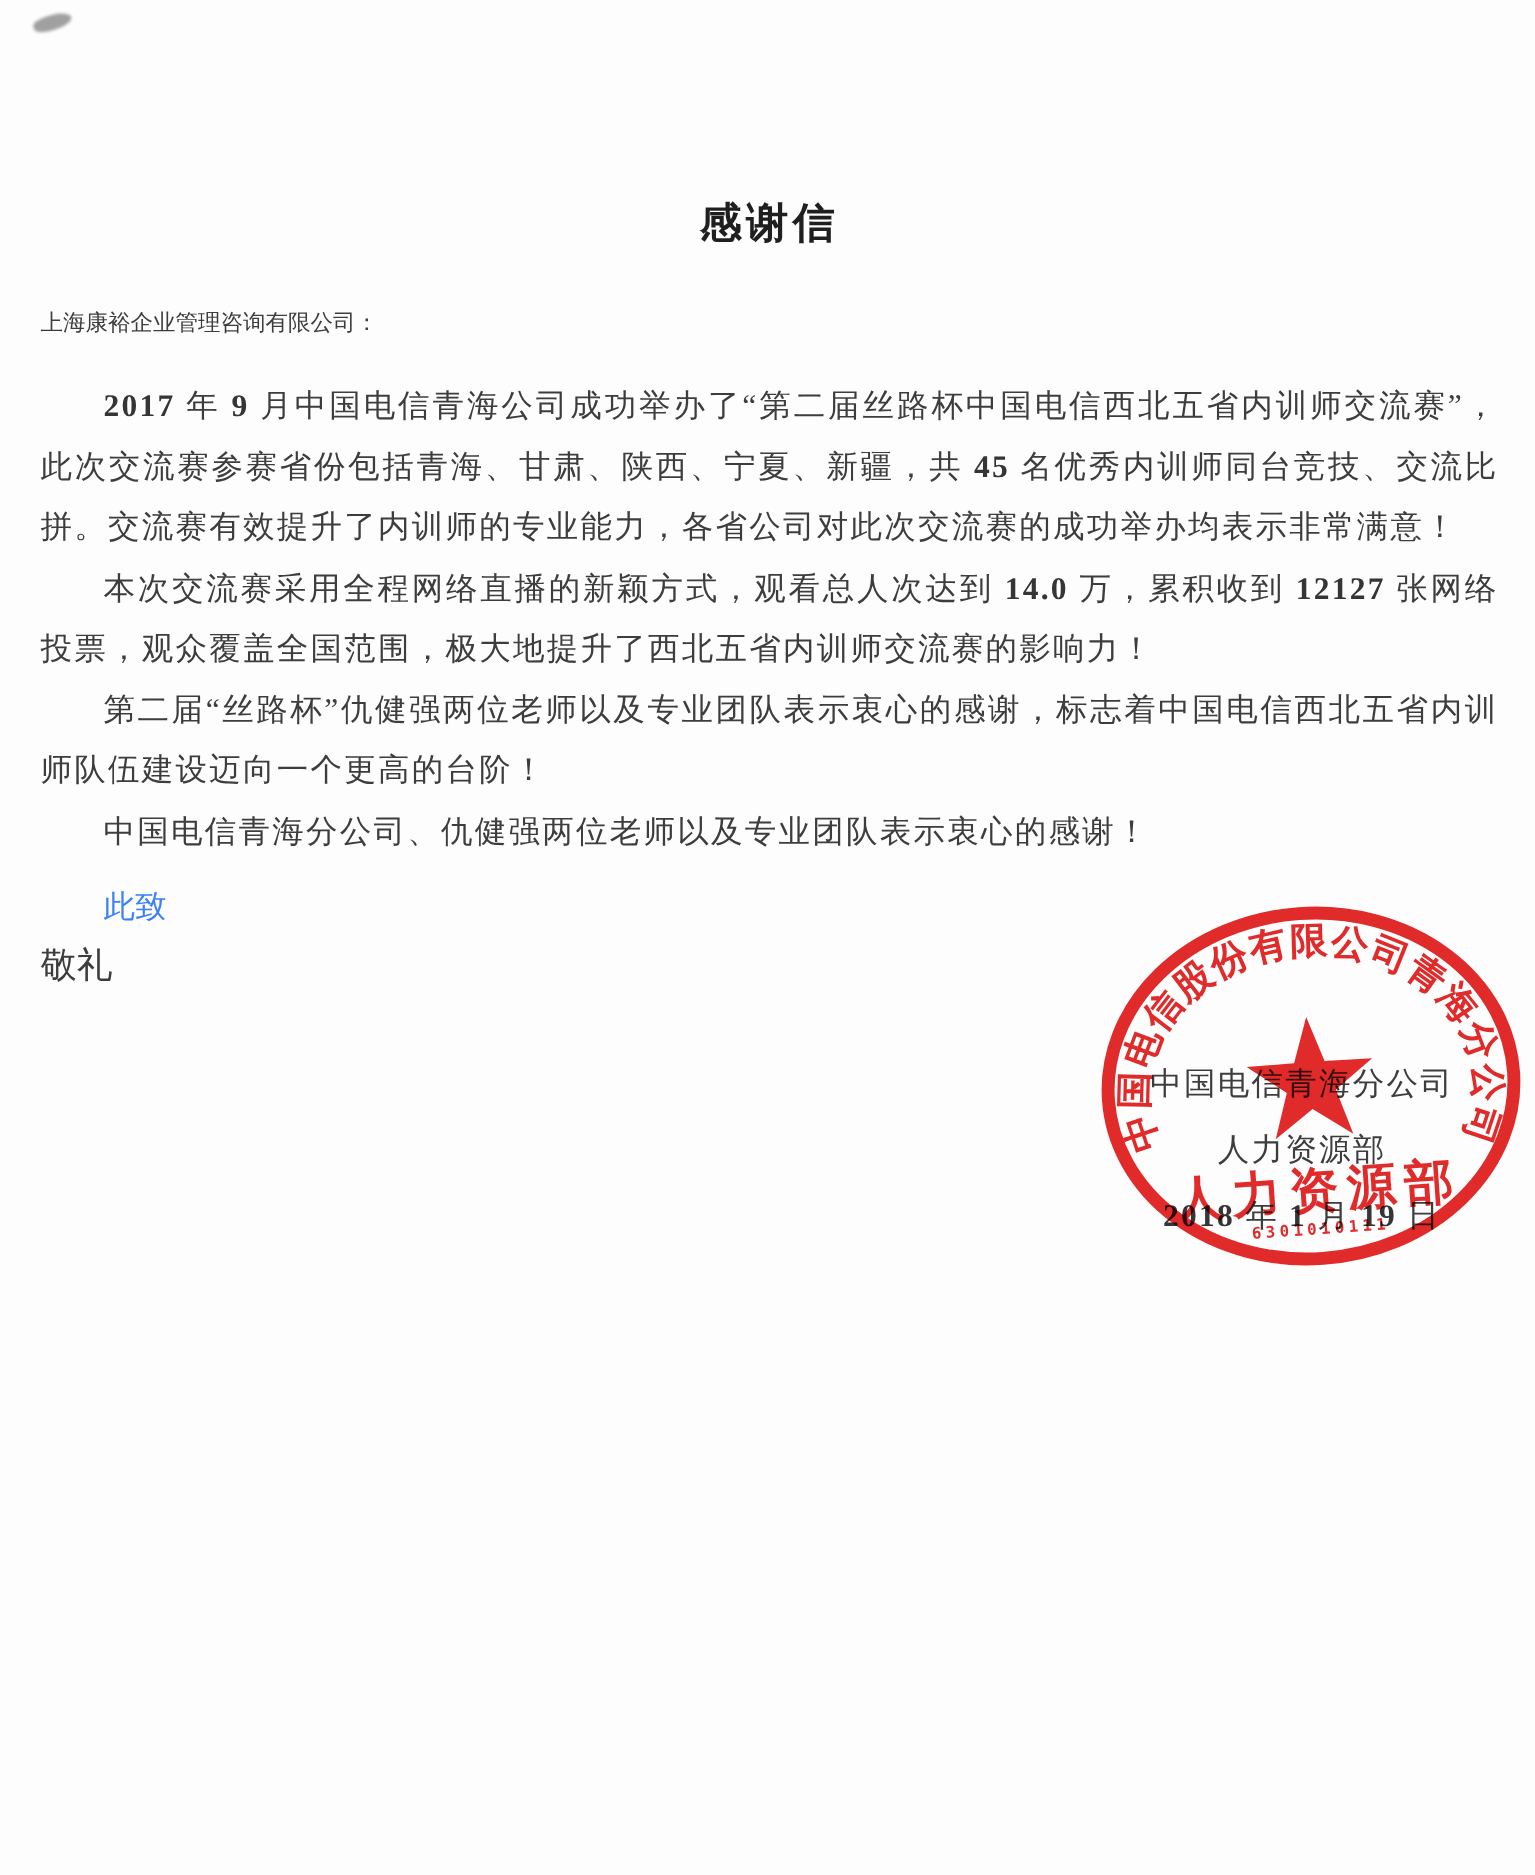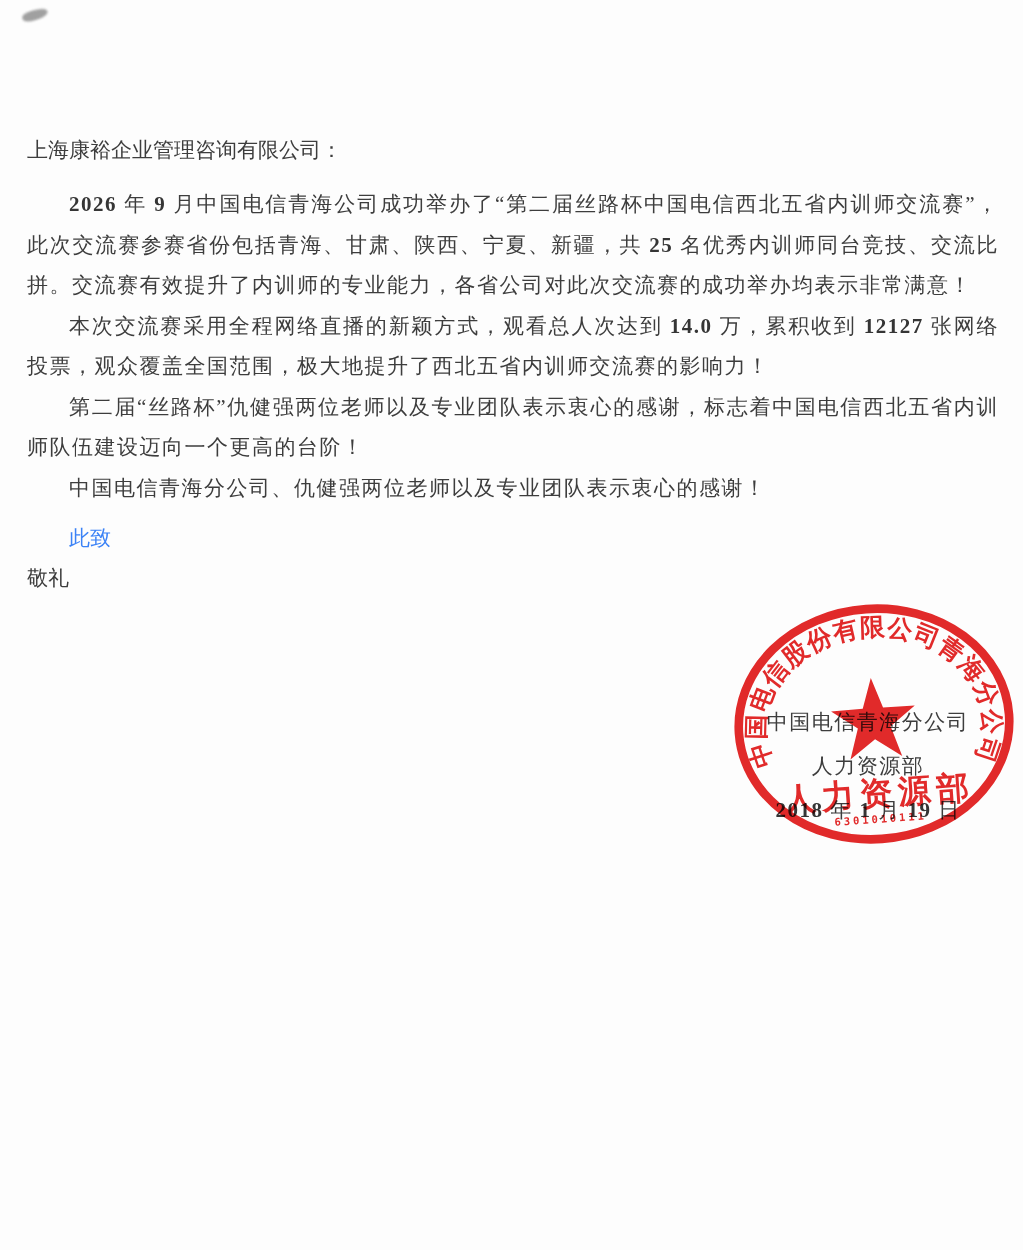--- a/index.html
+++ b/index.html
@@ -92,6 +92,7 @@
   <div class="artifact"></div>
 
   <div class="content">
+    <h1 class="title">感谢信</h1>
 
     <p class="recipient">上海康裕企业管理咨询有限公司：</p>
 

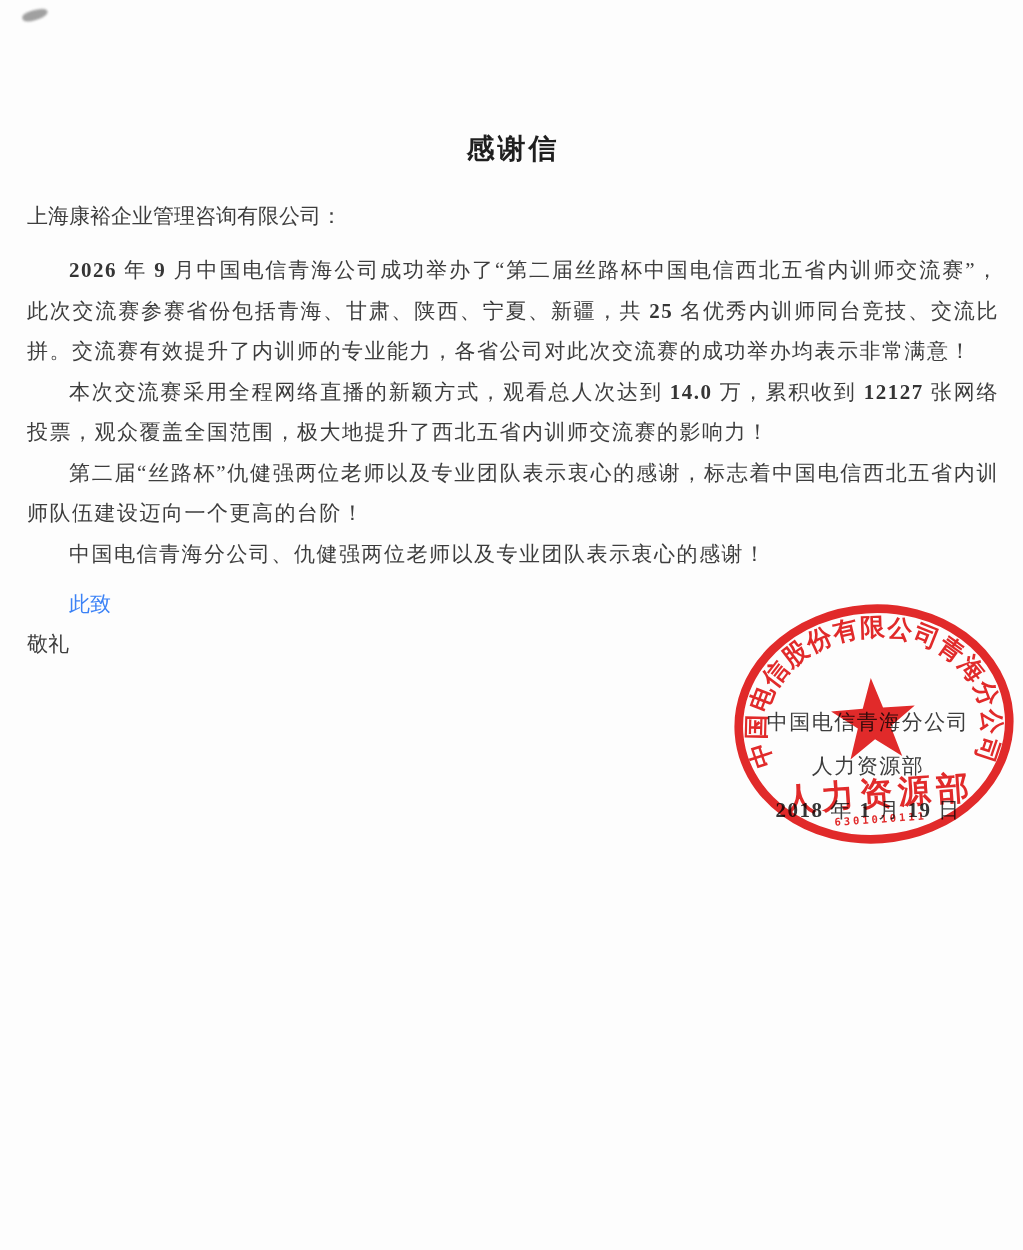--- a/index.html
+++ b/index.html
@@ -33,7 +33,7 @@
   }
   .recipient{
     margin:0 0 14px 0;
-    font-size:21px;color:#3d3d3d;line-height:40px;
+    font-size:15px;color:#3d3d3d;line-height:40px;
   }
   p.body-p{
     margin:0;

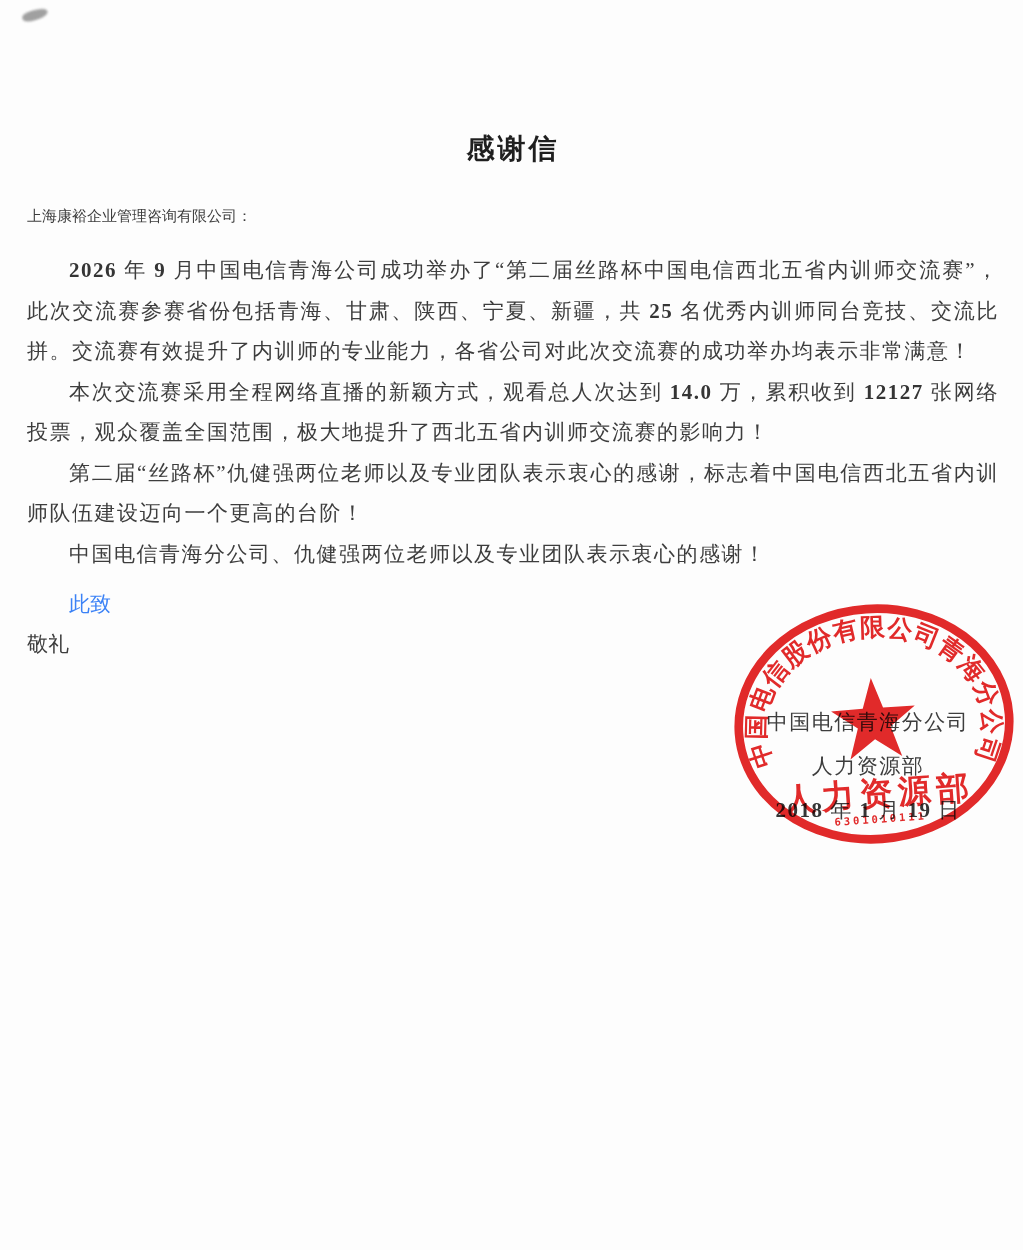--- a/index.html
+++ b/index.html
@@ -96,7 +96,7 @@
 
     <p class="recipient">上海康裕企业管理咨询有限公司：</p>
 
-    <p class="body-p autobold"><b>2026</b> 年 <b>9</b> 月中国电信青海公司成功举办了“第二届丝路杯中国电信西北五省内训师交流赛”，此次交流赛参赛省份包括青海、甘肃、陕西、宁夏、新疆，共 <b>25</b> 名优秀内训师同台竞技、交流比拼。交流赛有效提升了内训师的专业能力，各省公司对此次交流赛的成功举办均表示非常满意！</p>
+    <p class="body-p autobold"><b>2017</b> 年 <b>9</b> 月中国电信青海公司成功举办了“第二届丝路杯中国电信西北五省内训师交流赛”，此次交流赛参赛省份包括青海、甘肃、陕西、宁夏、新疆，共 <b>25</b> 名优秀内训师同台竞技、交流比拼。交流赛有效提升了内训师的专业能力，各省公司对此次交流赛的成功举办均表示非常满意！</p>
     <p class="body-p autobold">本次交流赛采用全程网络直播的新颖方式，观看总人次达到 <b>14.0</b> 万，累积收到 <b>12127</b> 张网络投票，观众覆盖全国范围，极大地提升了西北五省内训师交流赛的影响力！</p>
     <p class="body-p autobold">第二届“丝路杯”仇健强两位老师以及专业团队表示衷心的感谢，标志着中国电信西北五省内训师队伍建设迈向一个更高的台阶！</p>
     <p class="body-p autobold">中国电信青海分公司、仇健强两位老师以及专业团队表示衷心的感谢！</p>

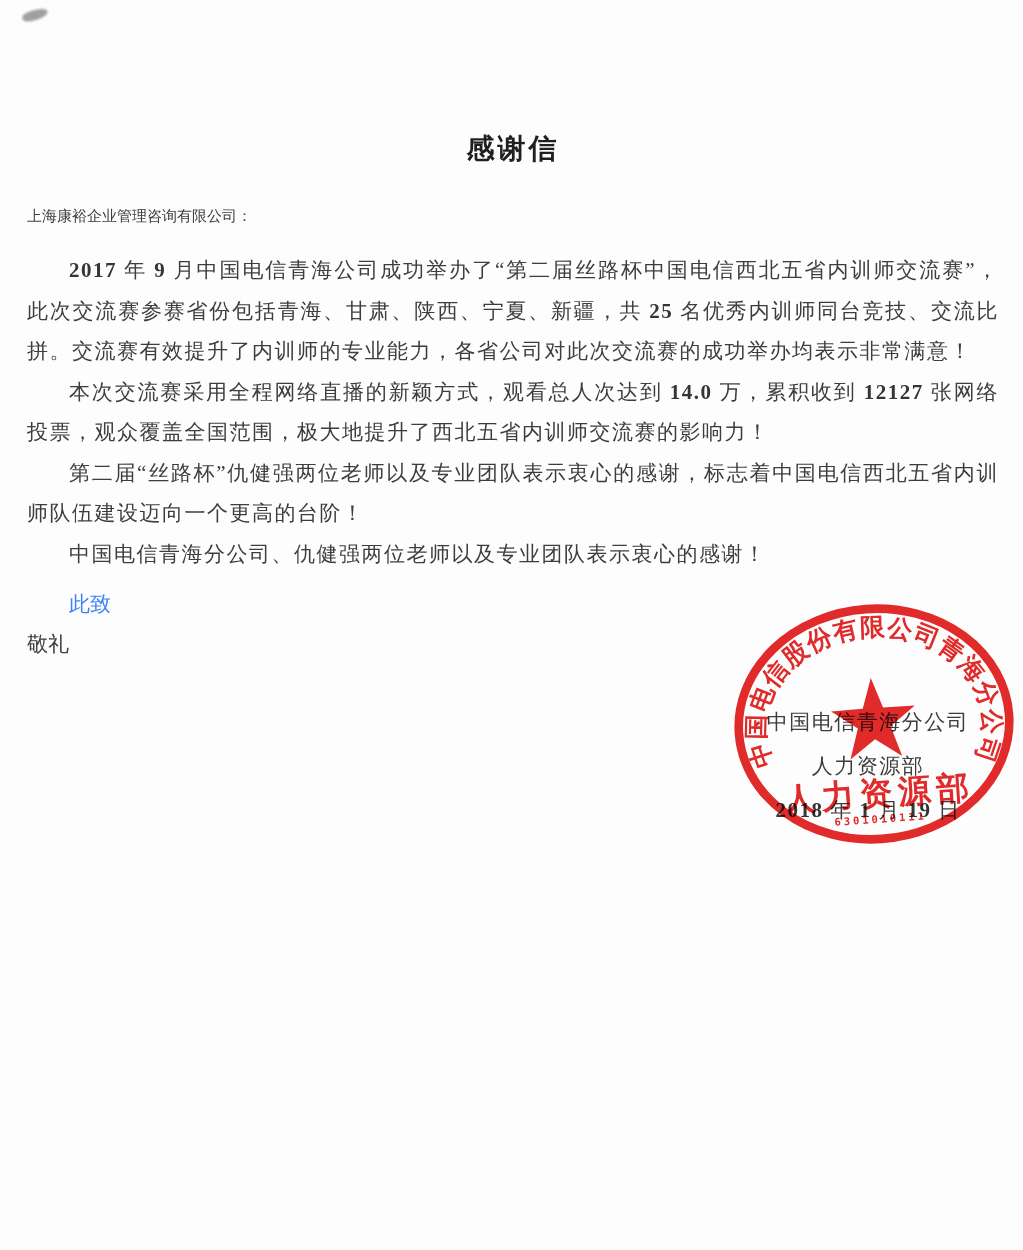--- a/index.html
+++ b/index.html
@@ -96,7 +96,7 @@
 
     <p class="recipient">上海康裕企业管理咨询有限公司：</p>
 
-    <p class="body-p autobold"><b>2017</b> 年 <b>9</b> 月中国电信青海公司成功举办了“第二届丝路杯中国电信西北五省内训师交流赛”，此次交流赛参赛省份包括青海、甘肃、陕西、宁夏、新疆，共 <b>25</b> 名优秀内训师同台竞技、交流比拼。交流赛有效提升了内训师的专业能力，各省公司对此次交流赛的成功举办均表示非常满意！</p>
+    <p class="body-p autobold"><b>2017</b> 年 <b>9</b> 月中国电信青海公司成功举办了“第二届丝路杯中国电信西北五省内训师交流赛”，此次交流赛参赛省份包括青海、甘肃、陕西、宁夏、新疆，共 <b>45</b> 名优秀内训师同台竞技、交流比拼。交流赛有效提升了内训师的专业能力，各省公司对此次交流赛的成功举办均表示非常满意！</p>
     <p class="body-p autobold">本次交流赛采用全程网络直播的新颖方式，观看总人次达到 <b>14.0</b> 万，累积收到 <b>12127</b> 张网络投票，观众覆盖全国范围，极大地提升了西北五省内训师交流赛的影响力！</p>
     <p class="body-p autobold">第二届“丝路杯”仇健强两位老师以及专业团队表示衷心的感谢，标志着中国电信西北五省内训师队伍建设迈向一个更高的台阶！</p>
     <p class="body-p autobold">中国电信青海分公司、仇健强两位老师以及专业团队表示衷心的感谢！</p>

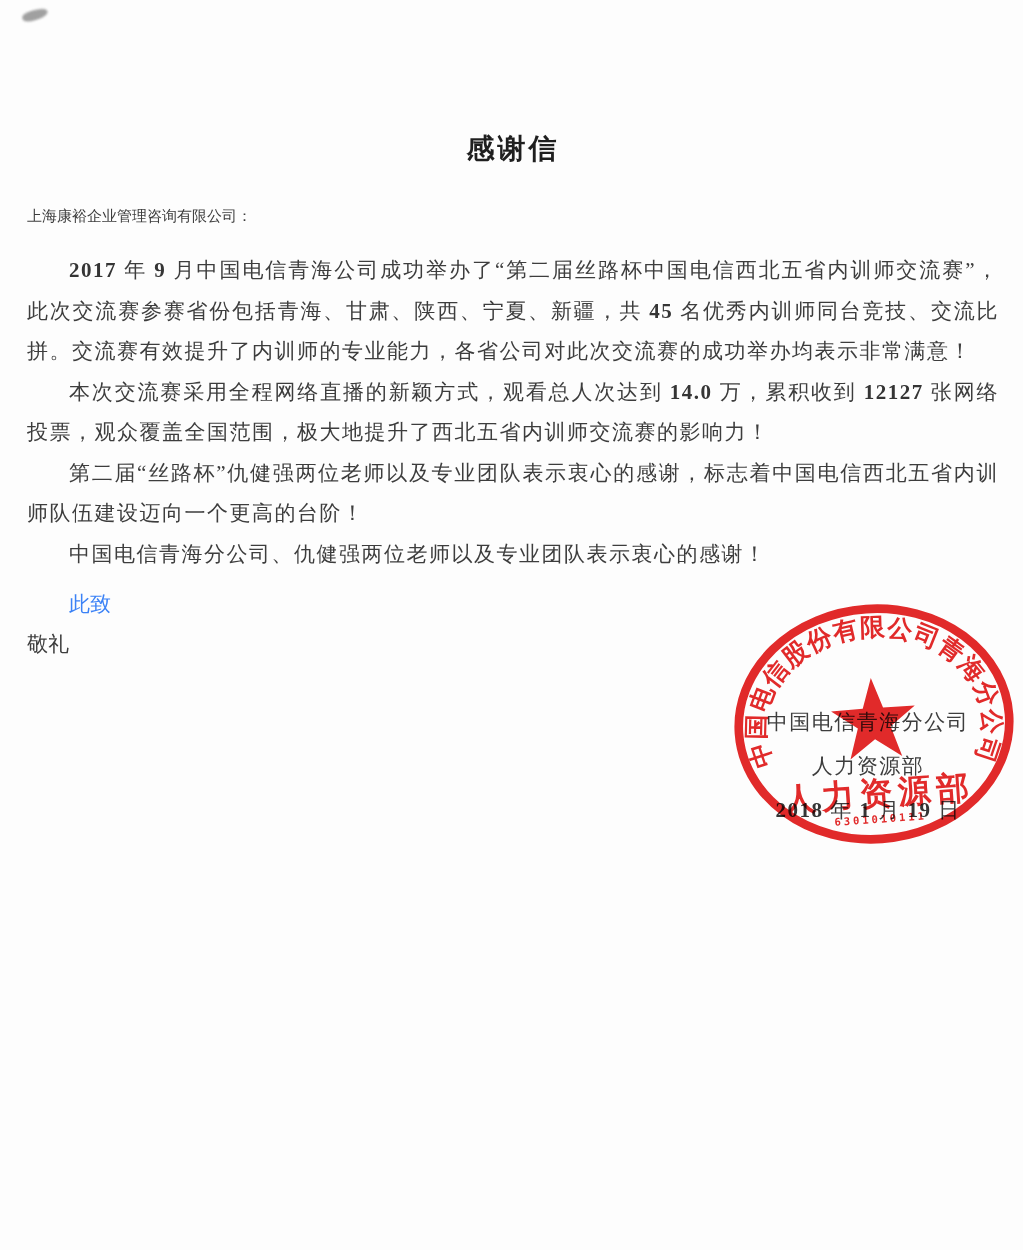--- a/index.html
+++ b/index.html
@@ -50,7 +50,7 @@
   }
   p.jingli{
     margin:0;
-    font-size:21px;color:#3d3d3d;line-height:40px;
+    font-size:24px;color:#3d3d3d;line-height:40px;
   }
   .signature{
     position:absolute;left:740px;top:700px;width:256px;

